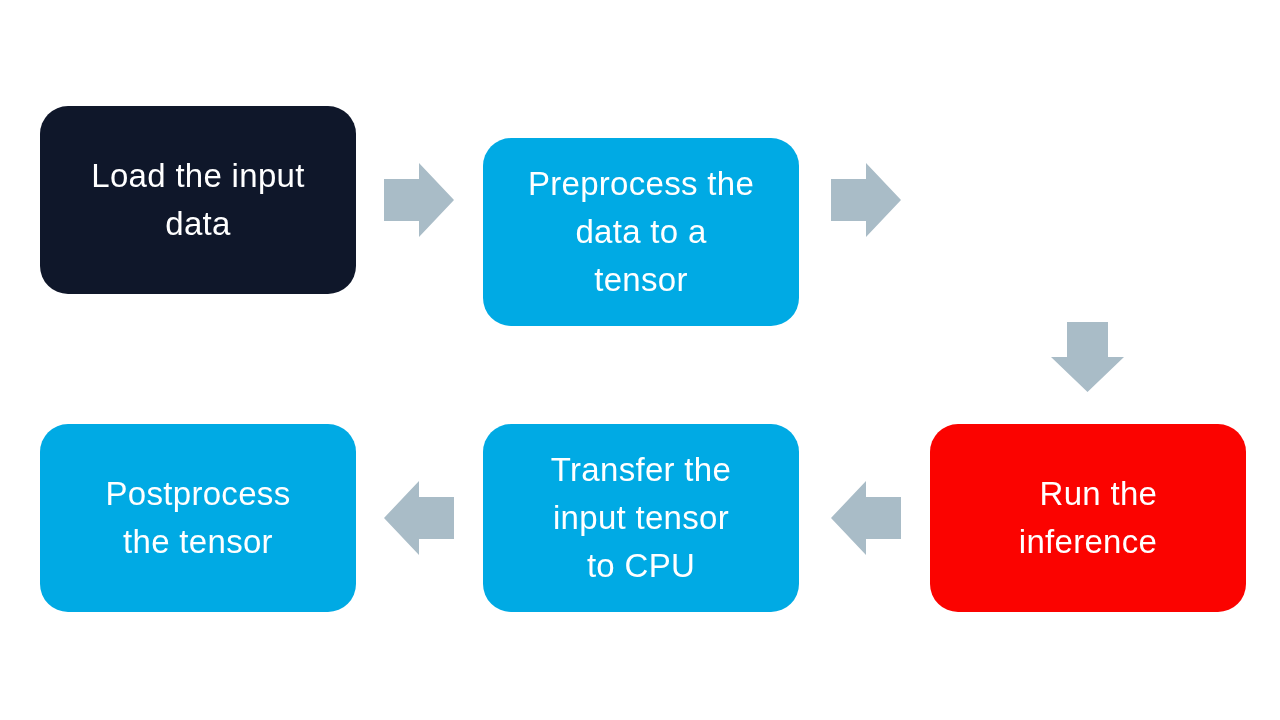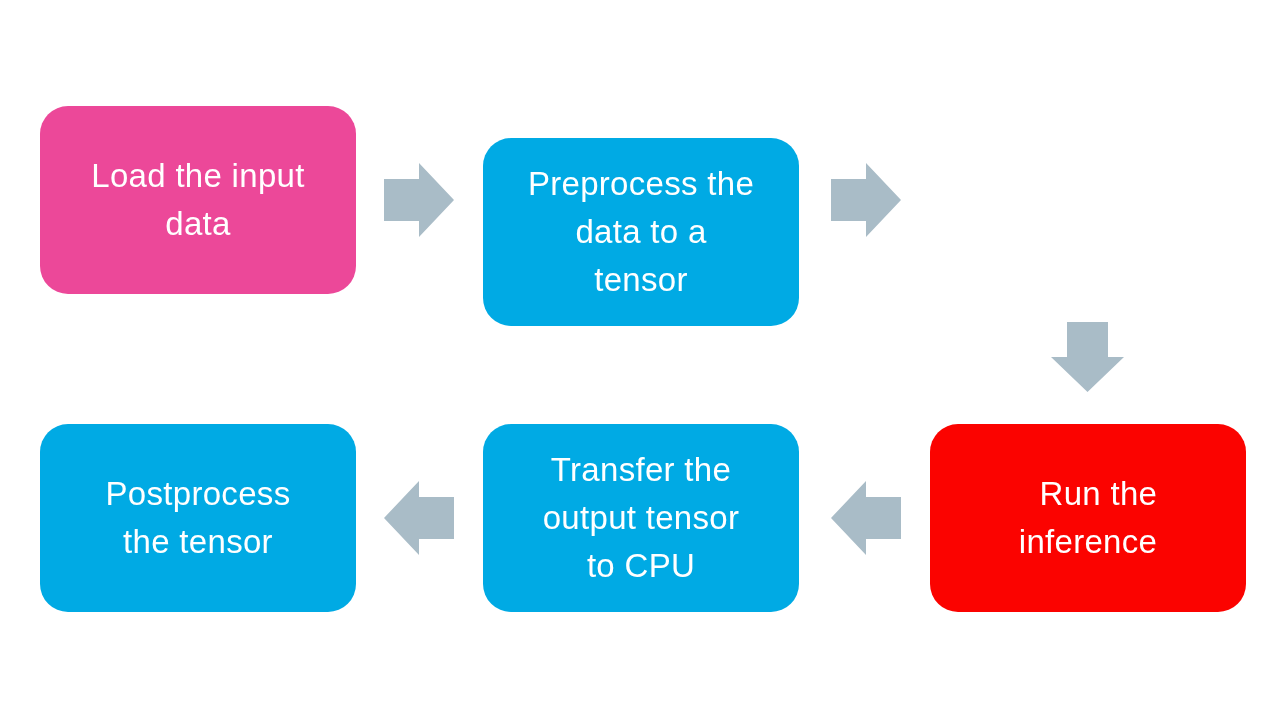--- a/index.html
+++ b/index.html
@@ -58,7 +58,7 @@
 
 <div class="canvas">
 
-  <div class="box b0" style="background: #ec4899;">
+  <div class="box b0" style="background: #0f172a;">
     <span class="label">Load the input
 data</span>
   </div>

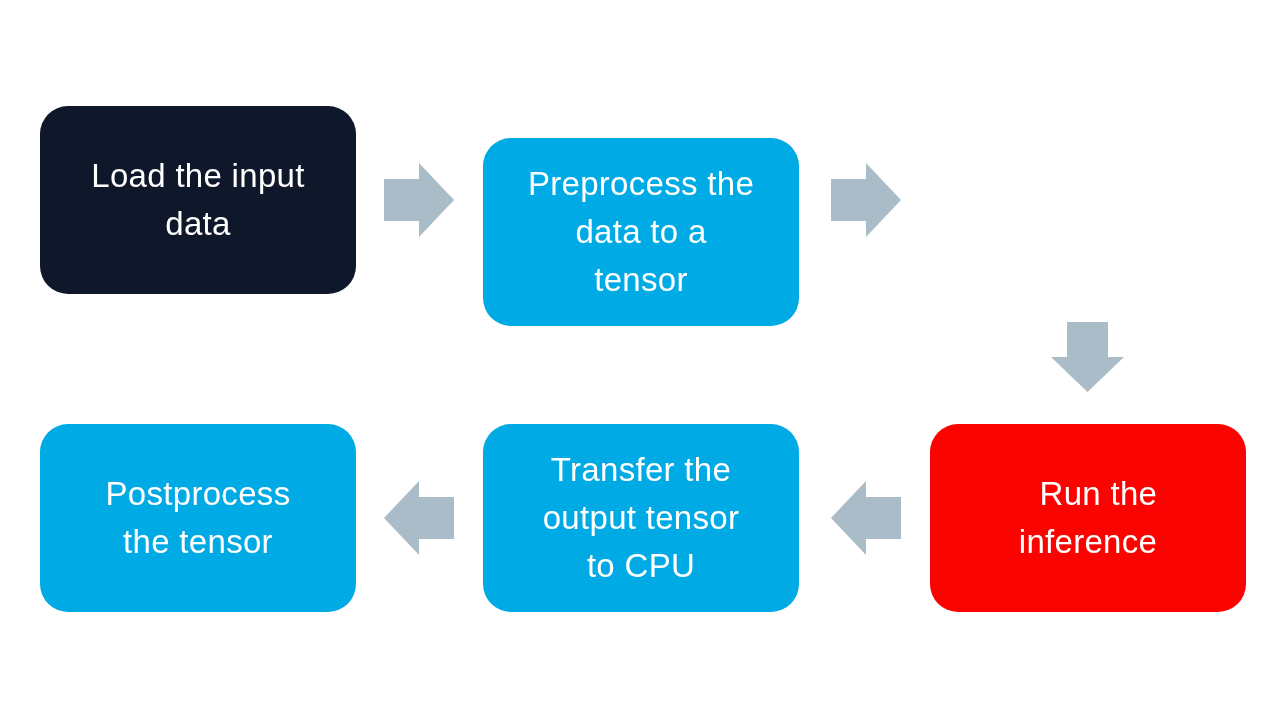--- a/index.html
+++ b/index.html
@@ -77,7 +77,7 @@
 
   <div class="box b4" style="background: rgb(0, 170, 228);">
     <span class="label">Transfer the
-output tensor
+input tensor
 to CPU</span>
   </div>
 

